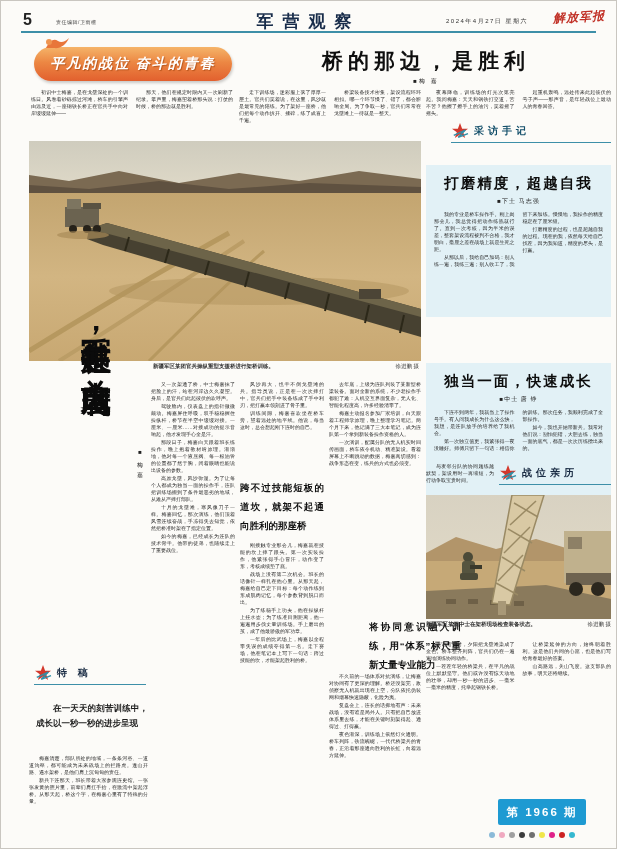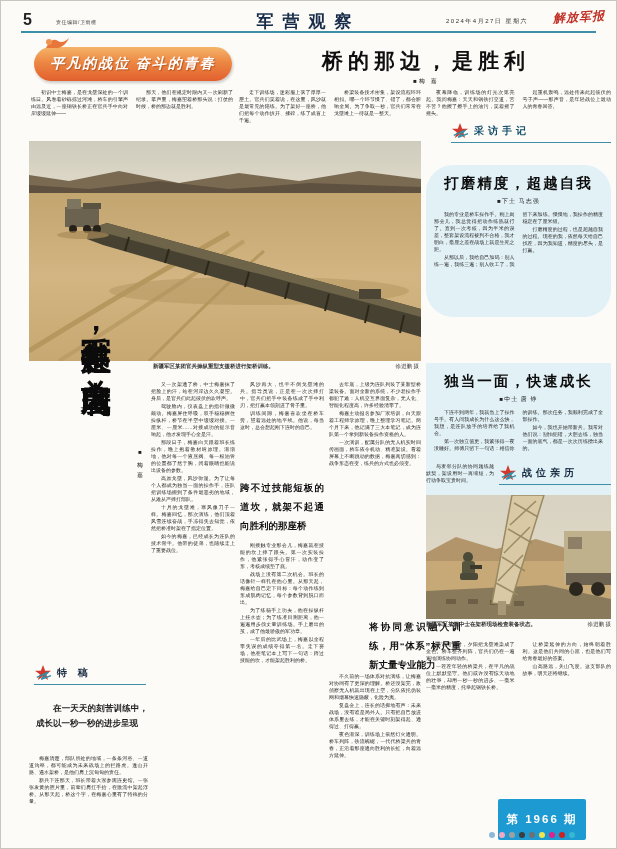--- a/index.html
+++ b/index.html
@@ -210,7 +210,7 @@
       <p>夜色渐深，训练场上依然灯火通明。桥车列阵，铁流蜿蜒，一代代桥梁兵的青春，正沿着那座通向胜利的长虹，向着远方延伸。</p>
     </div>
 
-  <div class="abs sbox" style="left:425px; top:164px; width:185px; height:152px;border-radius:27px;">
+  <div class="abs sbox" style="left:425px; top:164px; width:185px; height:152px;">
     <div class="sbox-title">打磨精度，超越自我</div>
     <div class="sbox-byline">■下士 马志强</div>
     <div class="smalltext twocol" style="height:104px;">

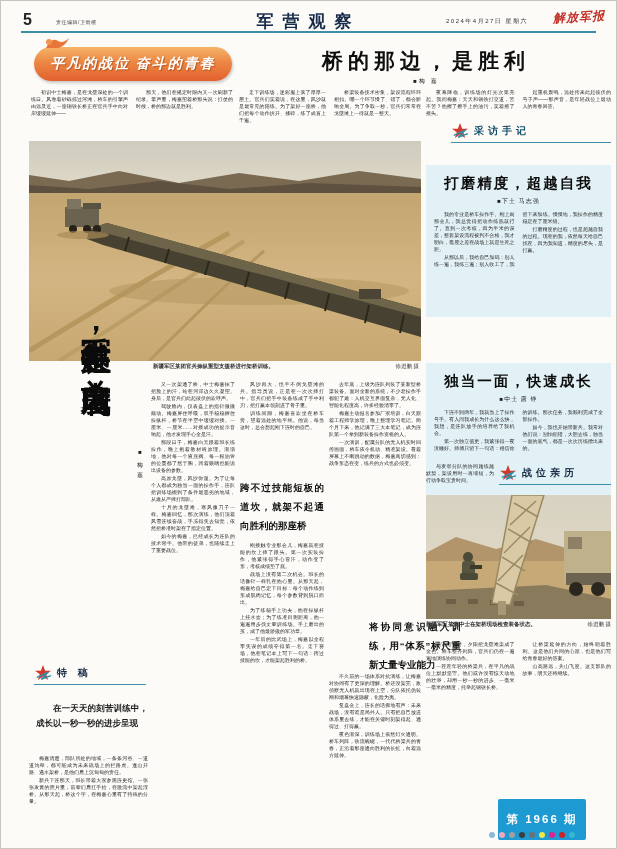--- a/index.html
+++ b/index.html
@@ -295,7 +295,7 @@
       <p>山高路远，关山飞度。这支部队的故事，明天还将继续。</p>
     </div>
 
-  <div class="abs issue-box" style="left:497px; top:798px; width:88px; height:41px;">第 1966 期</div>
+  <div class="abs issue-box" style="left:497px; top:798px; width:88px; height:26px;">第 1966 期</div>
   <div class="abs dots" style="left:488px; top:831px;">
       <span style="background: rgb(139, 186, 216);"></span>
       <span style="background: rgb(240, 169, 192);"></span>

